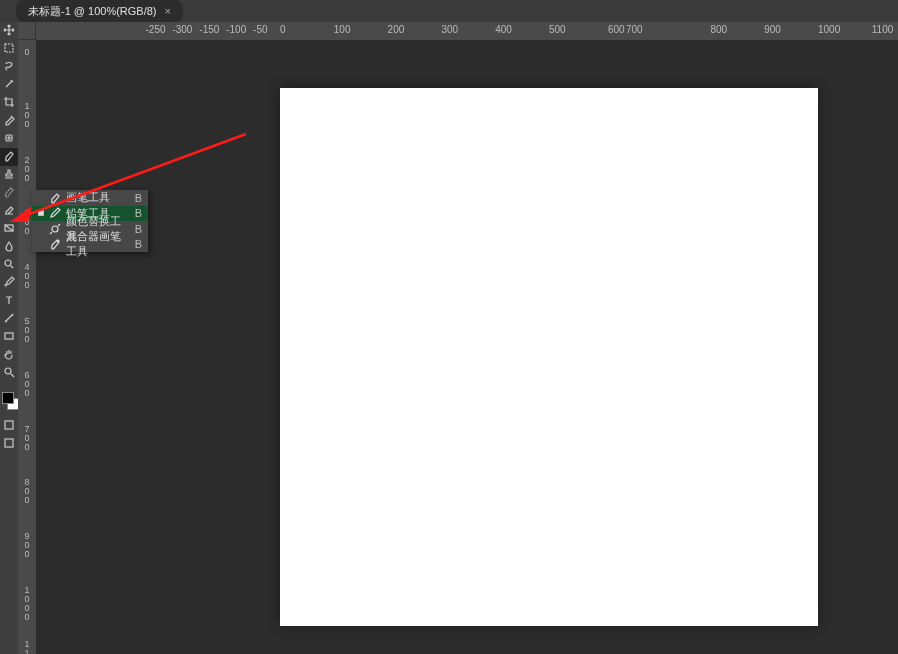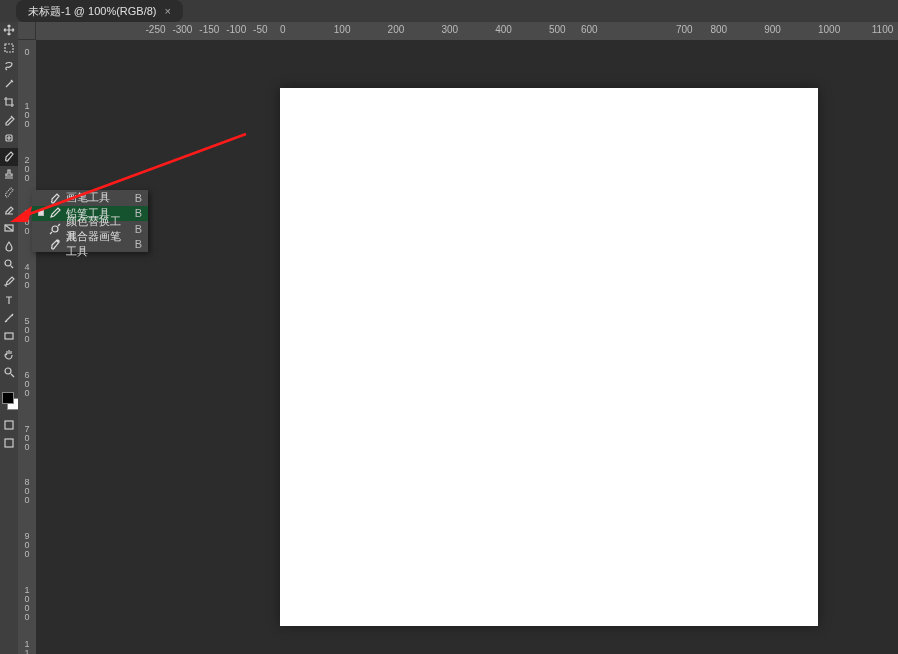--- a/index.html
+++ b/index.html
@@ -193,7 +193,7 @@
     <div class="hlabel" style="left: 423.4px;">300</div>
     <div class="hlabel" style="left: 477.2px;">400</div>
     <div class="hlabel" style="left: 531px;">500</div>
-    <div class="hlabel" style="left: 563px;">600</div>
+    <div class="hlabel" style="left: 590px;">600</div>
     <div class="hlabel" style="left: 658px; text-align: right;">700</div>
     <div class="hlabel" style="left: 692.4px;">800</div>
     <div class="hlabel" style="left: 746.2px;">900</div>

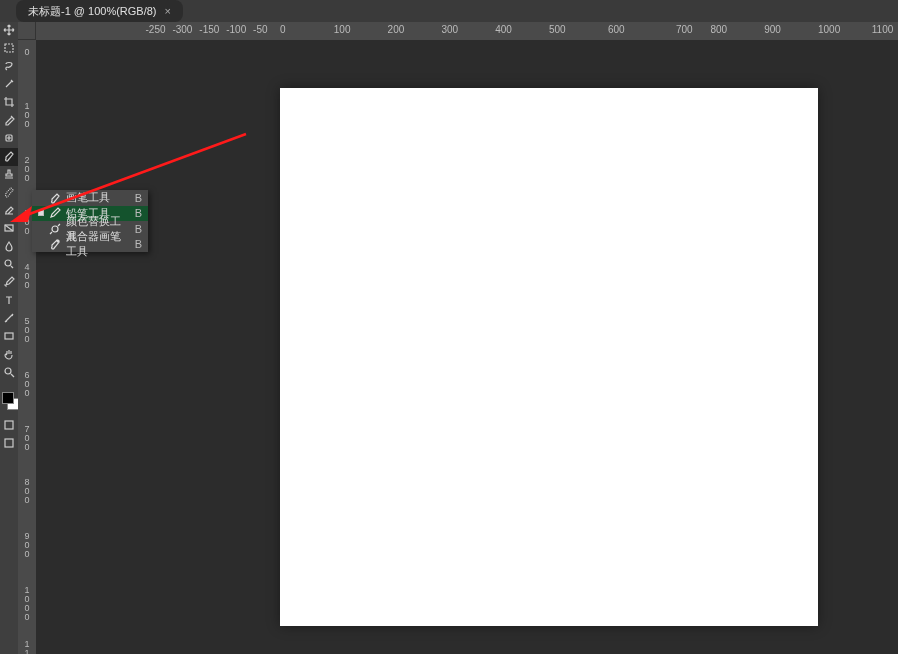--- a/index.html
+++ b/index.html
@@ -194,7 +194,7 @@
     <div class="hlabel" style="left: 477.2px;">400</div>
     <div class="hlabel" style="left: 531px;">500</div>
     <div class="hlabel" style="left: 590px;">600</div>
-    <div class="hlabel" style="left: 658px; text-align: right;">700</div>
+    <div class="hlabel" style="left: 608px; text-align: right;">700</div>
     <div class="hlabel" style="left: 692.4px;">800</div>
     <div class="hlabel" style="left: 746.2px;">900</div>
     <div class="hlabel" style="left: 800px;">1000</div>

